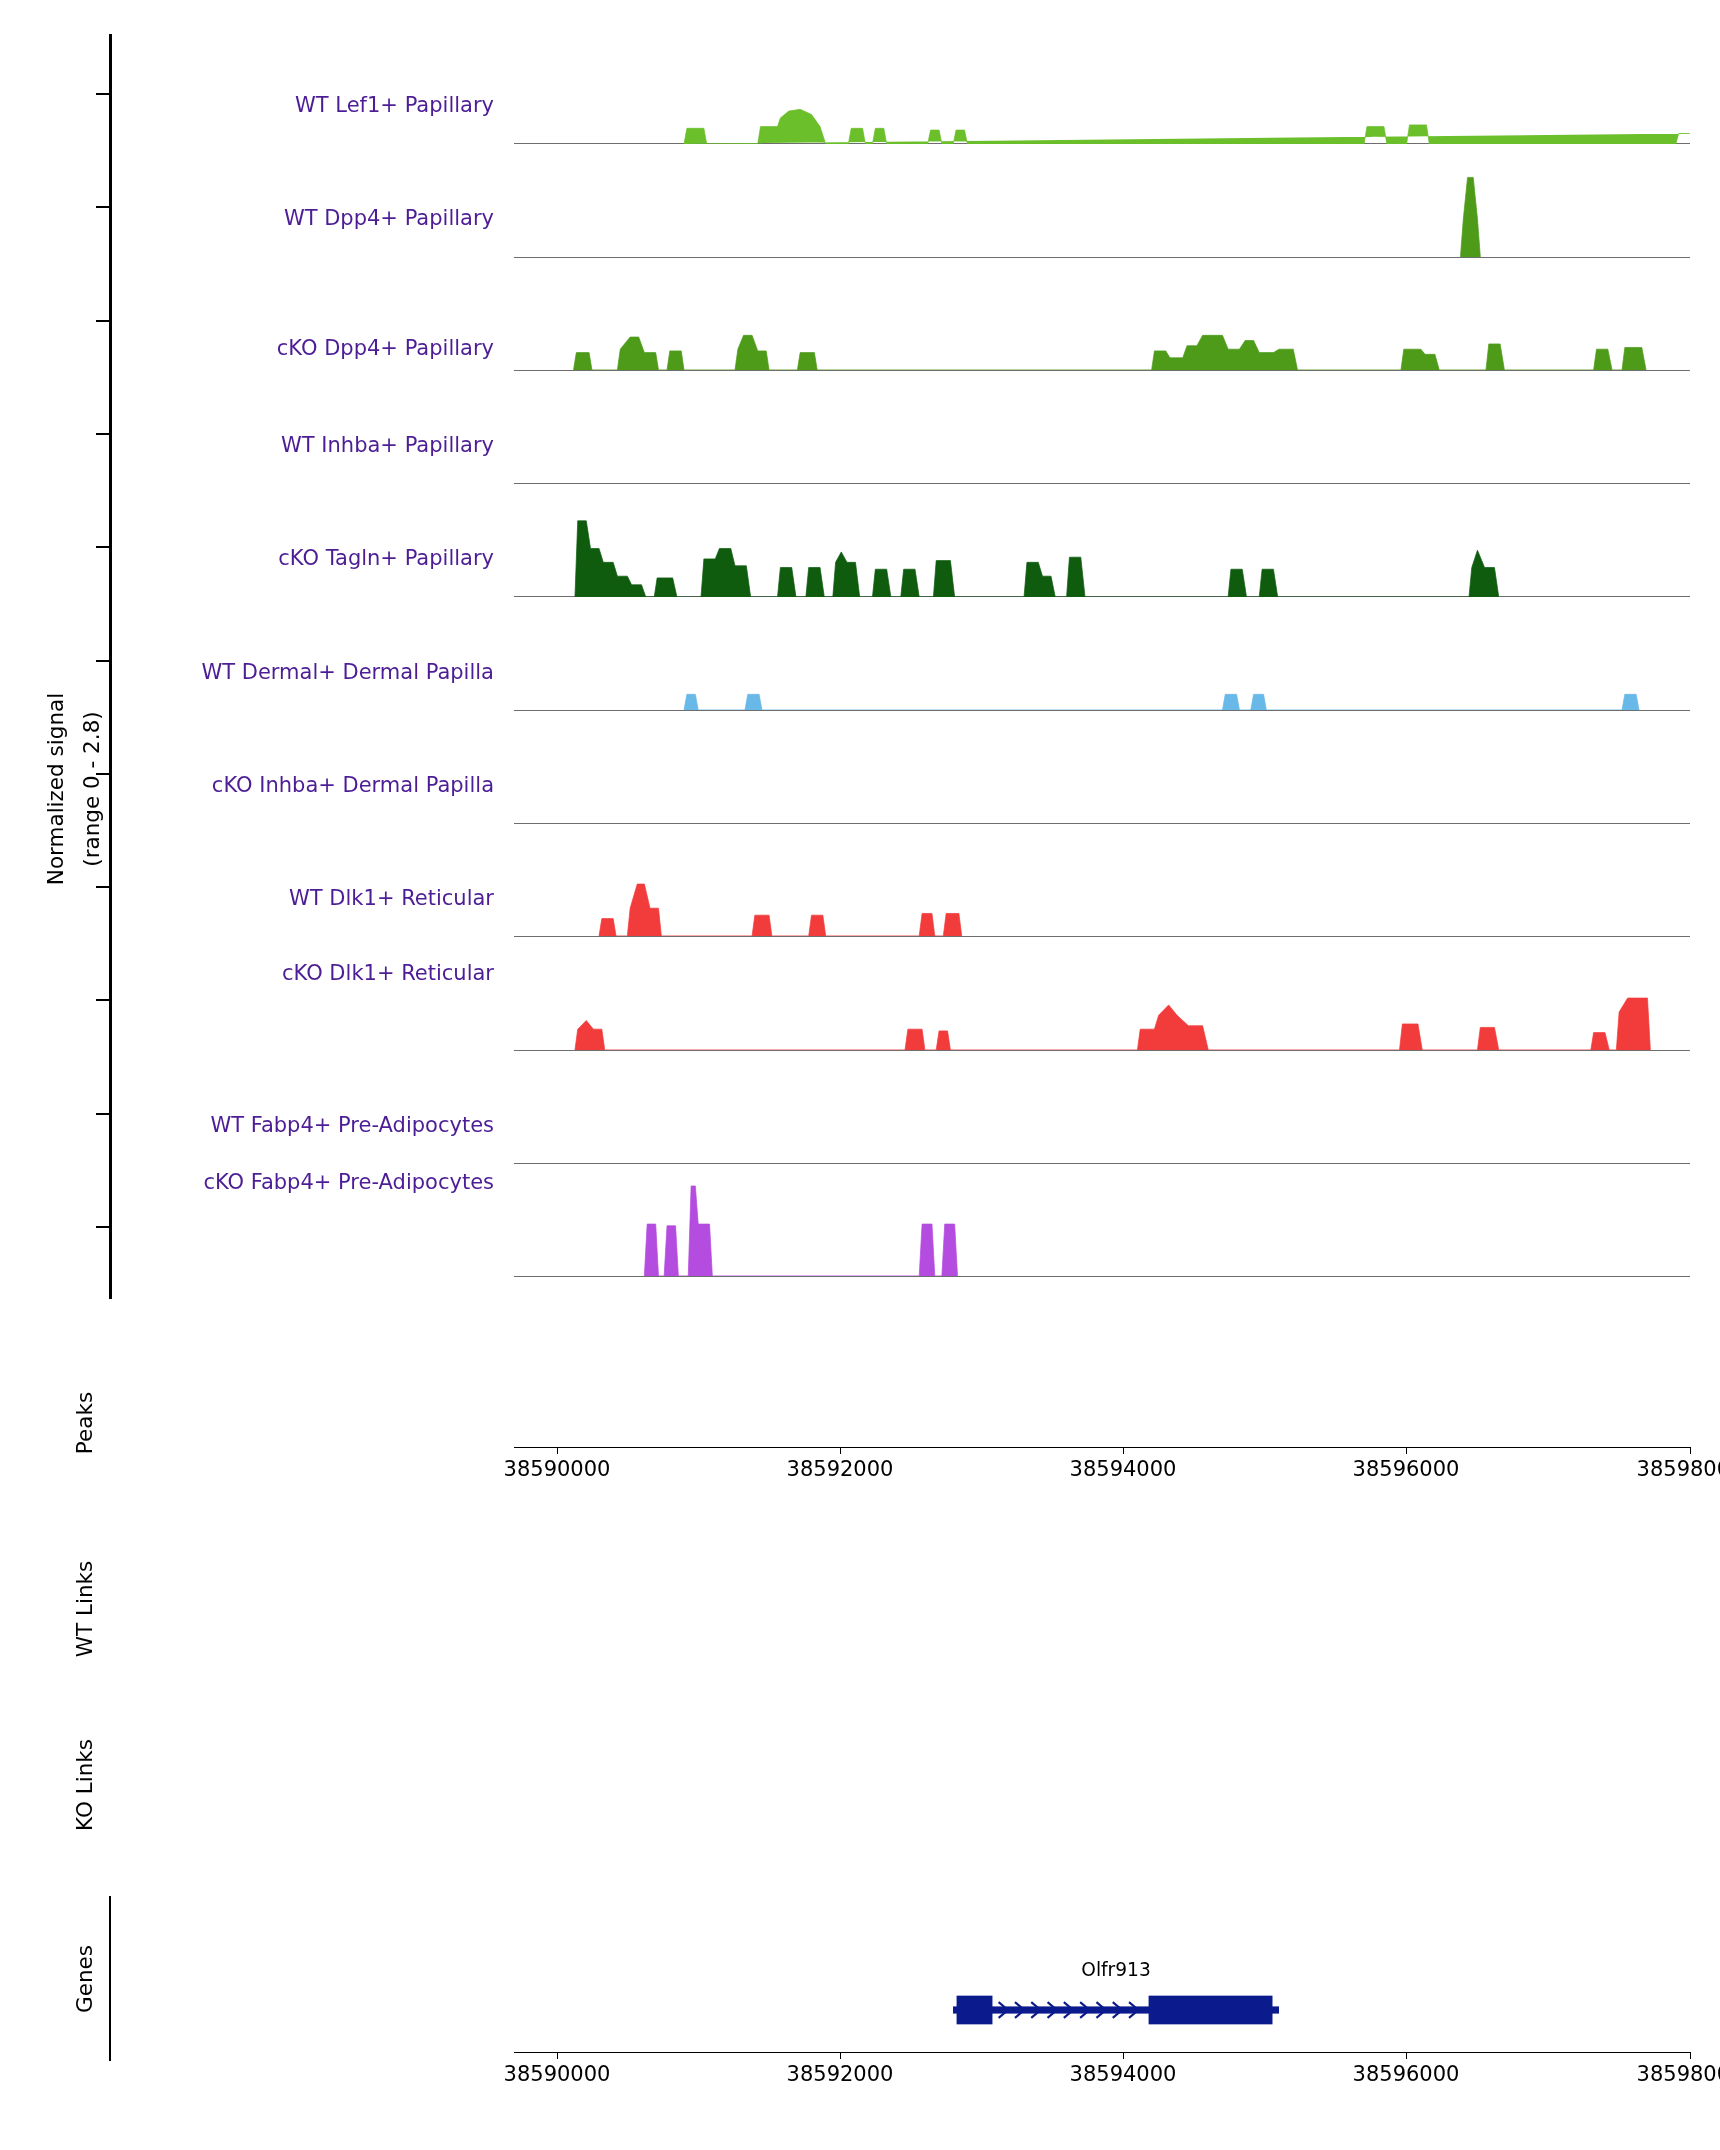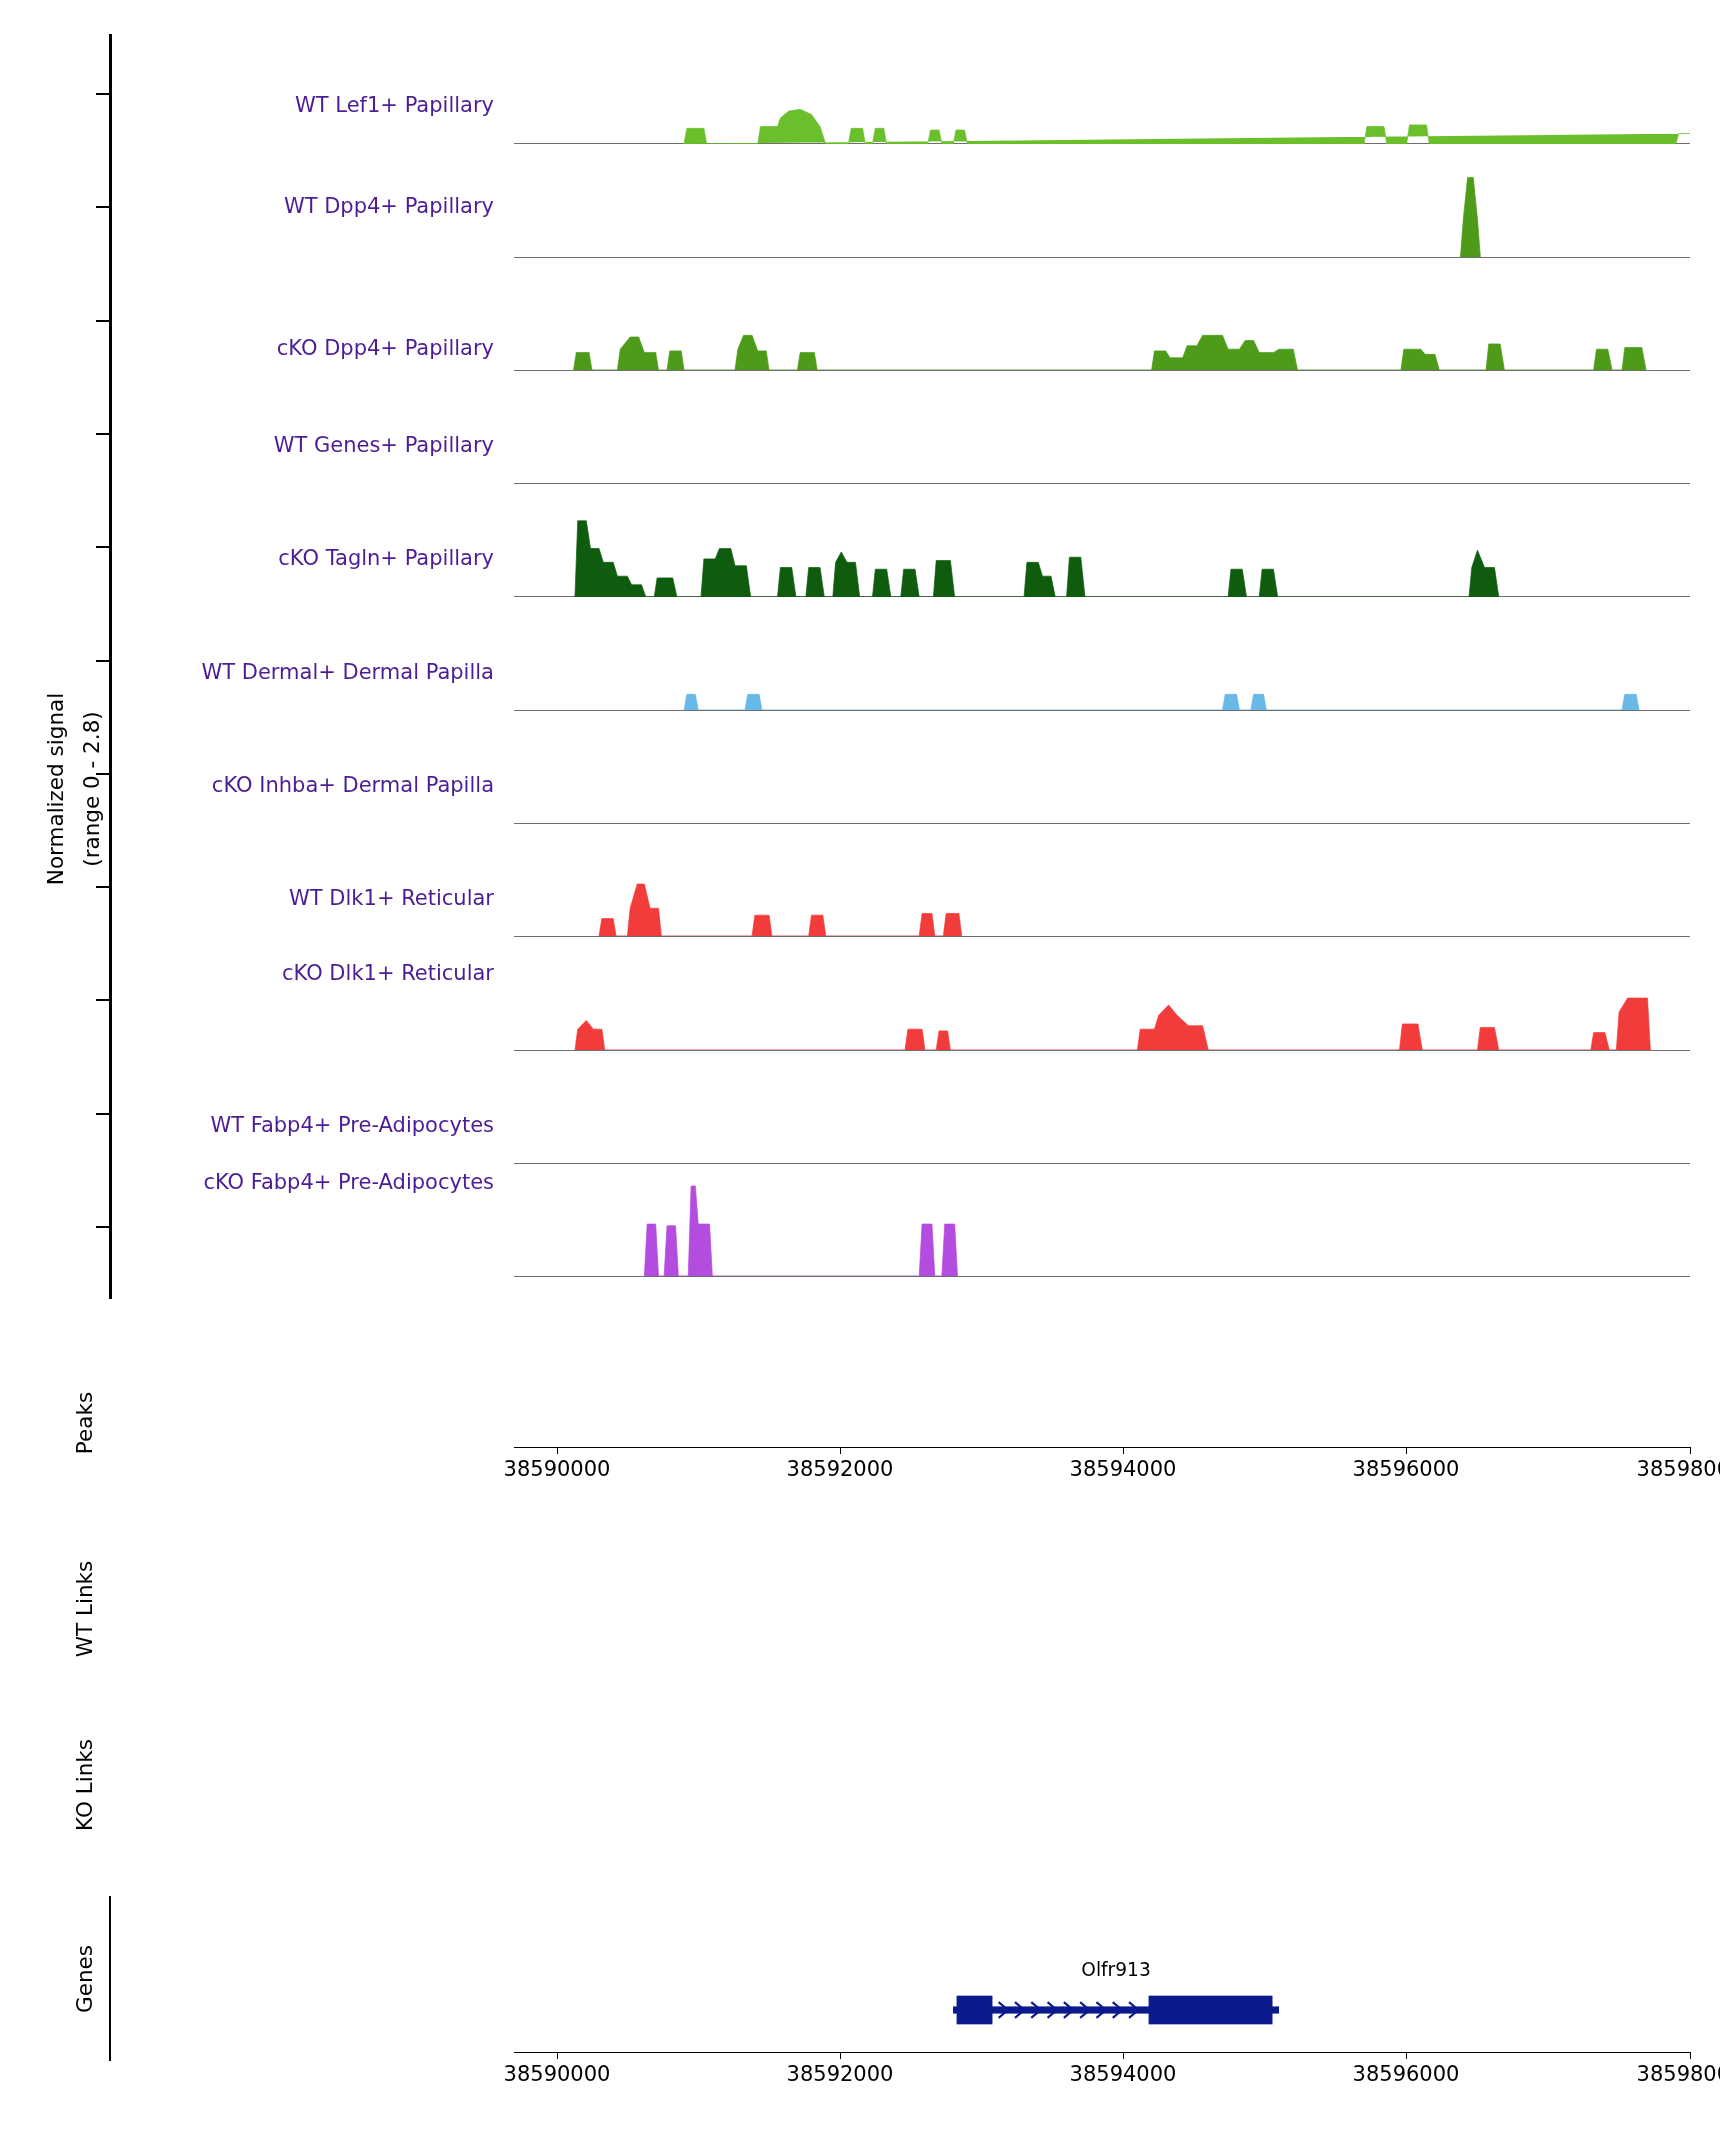--- a/index.html
+++ b/index.html
@@ -136,7 +136,7 @@
         </svg>
       </div>
       <div class="spine" style="left: 96px; top: 93px; width: 14.3px; height: 2.2px;"></div>
-      <div class="track-label" style="top: 194px;">WT Dpp4+ Papillary</div>
+      <div class="track-label" style="top: 206px;">WT Dpp4+ Papillary</div>
       <div class="baseline" style="top: 257px;"></div>
       <div class="track-plot" style="top: 160px; height: 97px;">
         <svg width="1176" height="97" viewBox="0 0 1640 135">

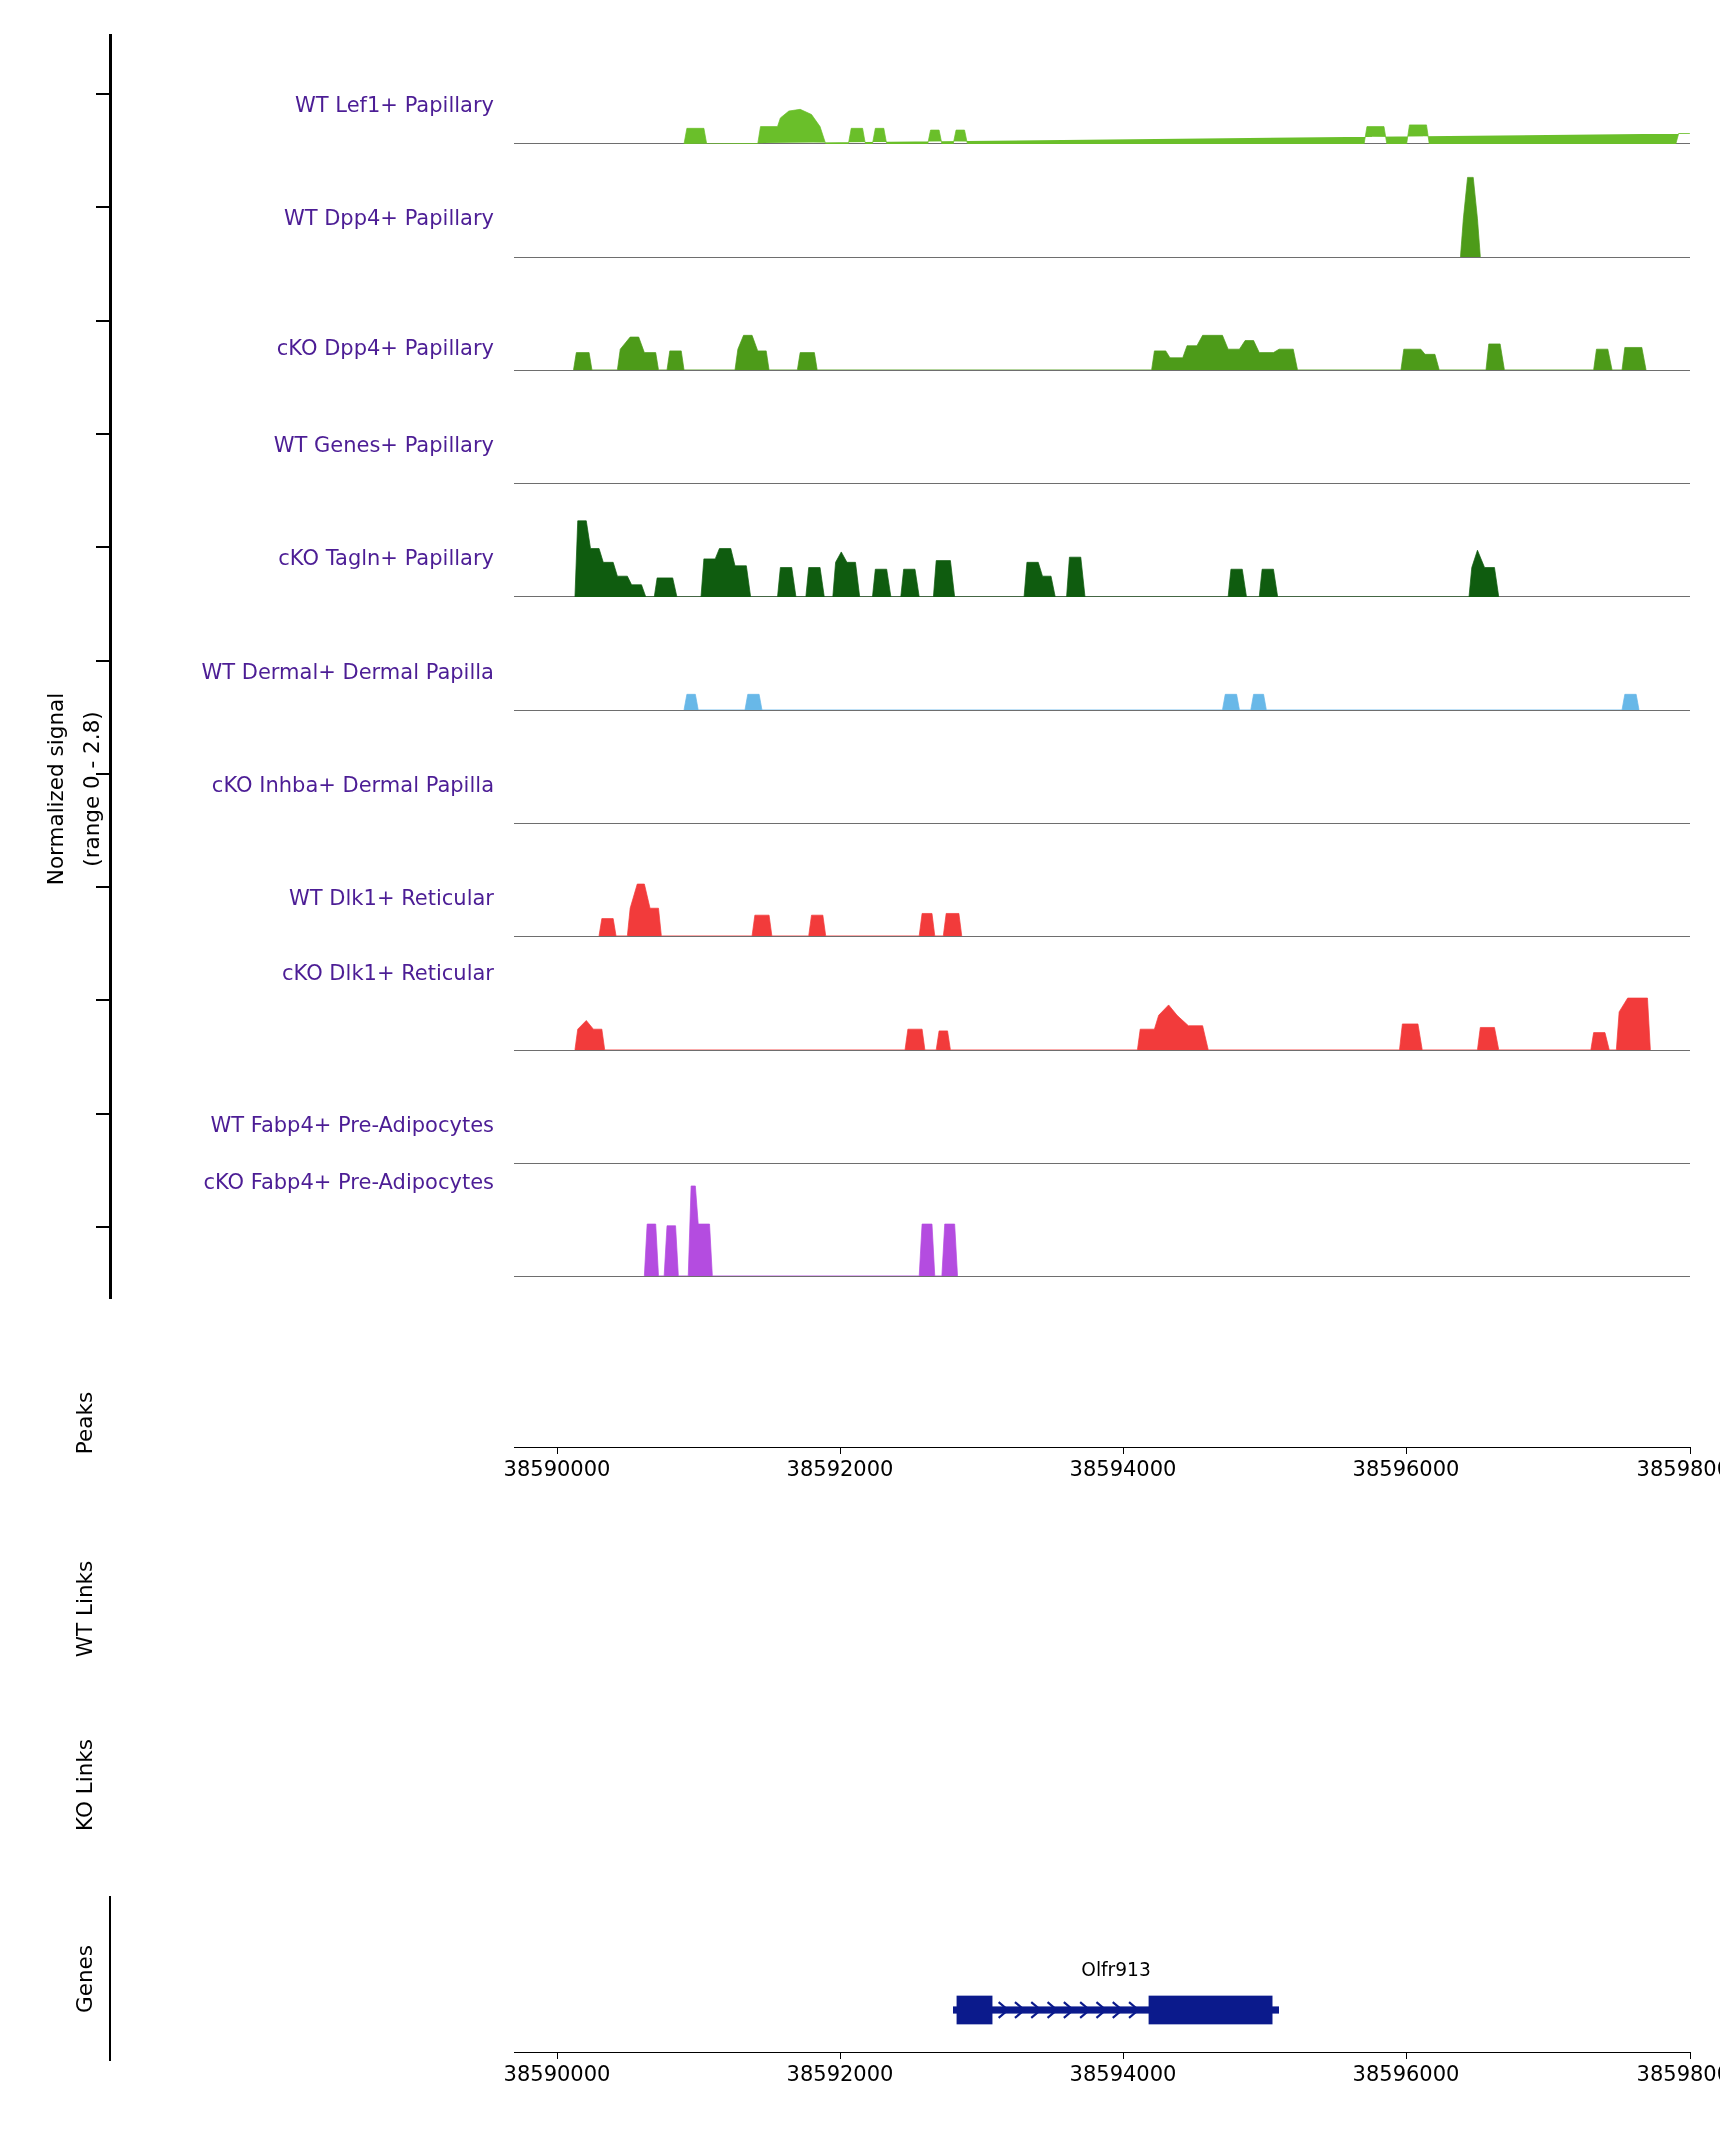--- a/index.html
+++ b/index.html
@@ -152,7 +152,7 @@
         </svg>
       </div>
       <div class="spine" style="left: 96px; top: 320px; width: 14.3px; height: 2.2px;"></div>
-      <div class="track-label" style="top: 433px;">WT Genes+ Papillary</div>
+      <div class="track-label" style="top: 433px;">WT Inhba+ Papillary</div>
       <div class="baseline" style="top: 483px;"></div>
       <div class="track-plot" style="top: 386px; height: 97px;">
         <svg width="1176" height="97" viewBox="0 0 1640 135"></svg>

